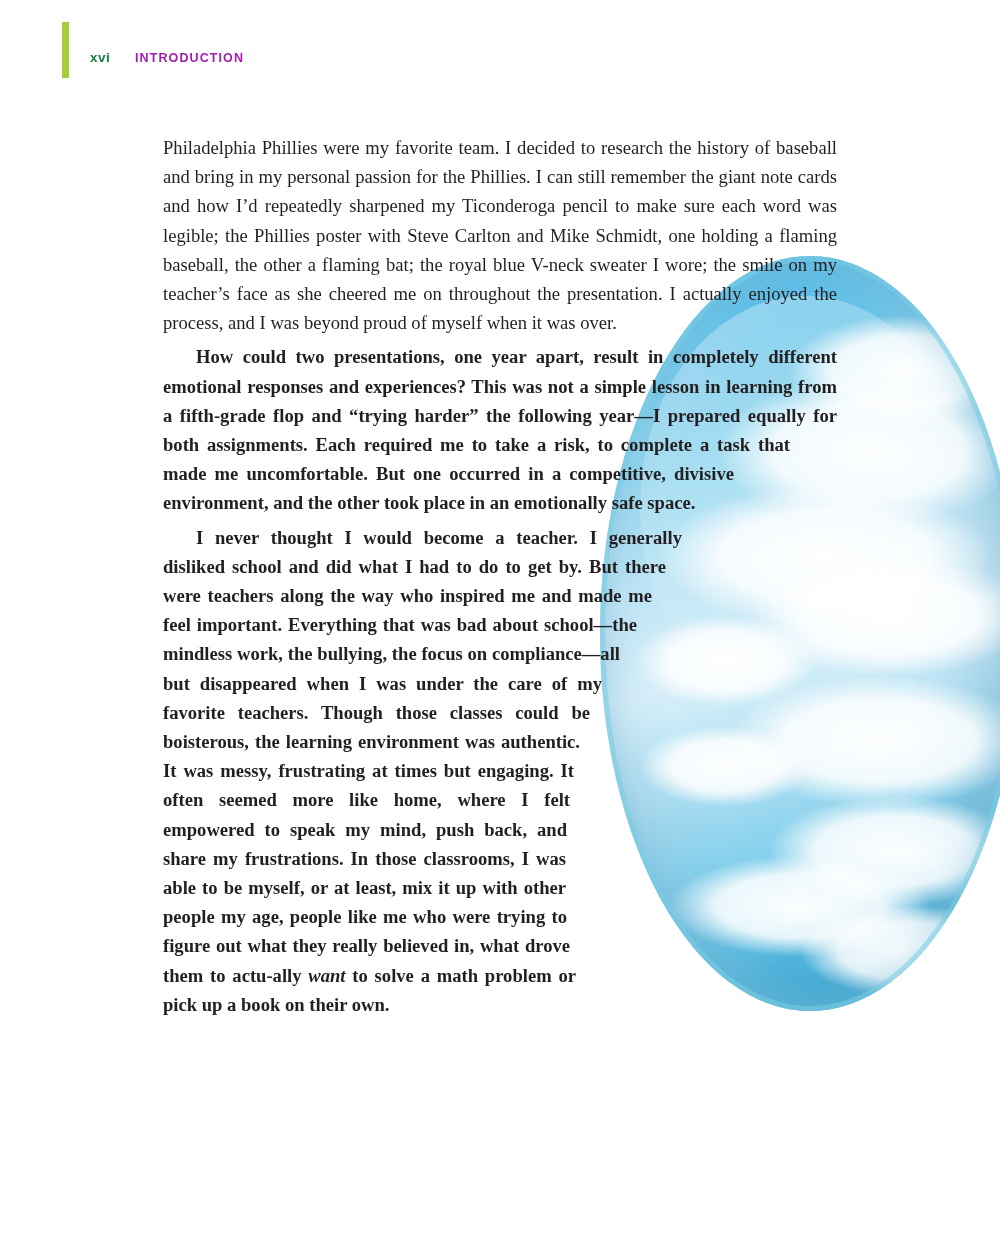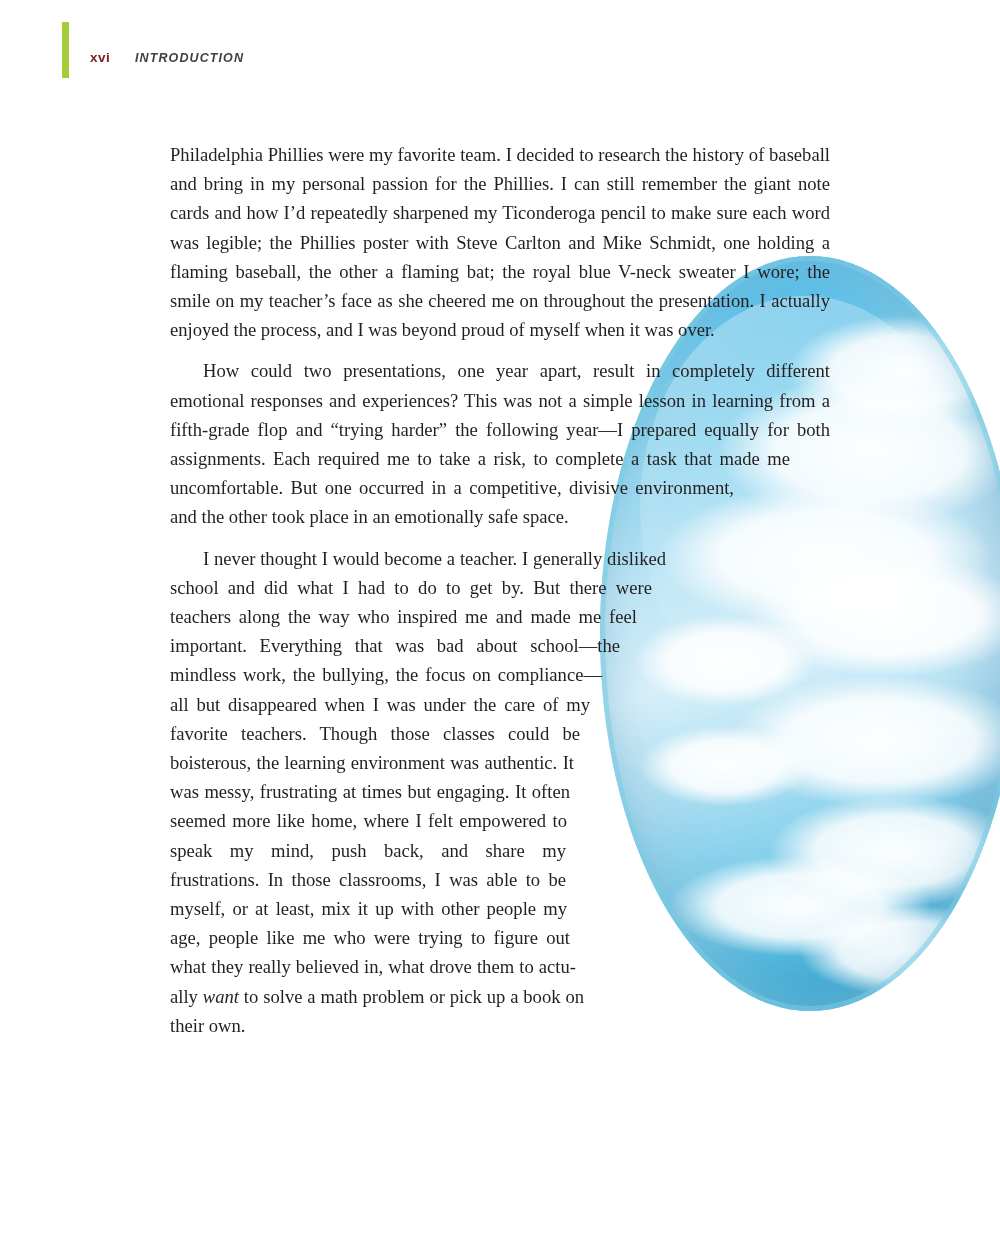--- a/index.html
+++ b/index.html
@@ -33,7 +33,7 @@
     font-weight: bold;
     font-size: 13.5px;
     letter-spacing: 0.5px;
-    color: #7f1d1d;
+    color: #15803d;
   }
   .header-title {
     position: absolute;

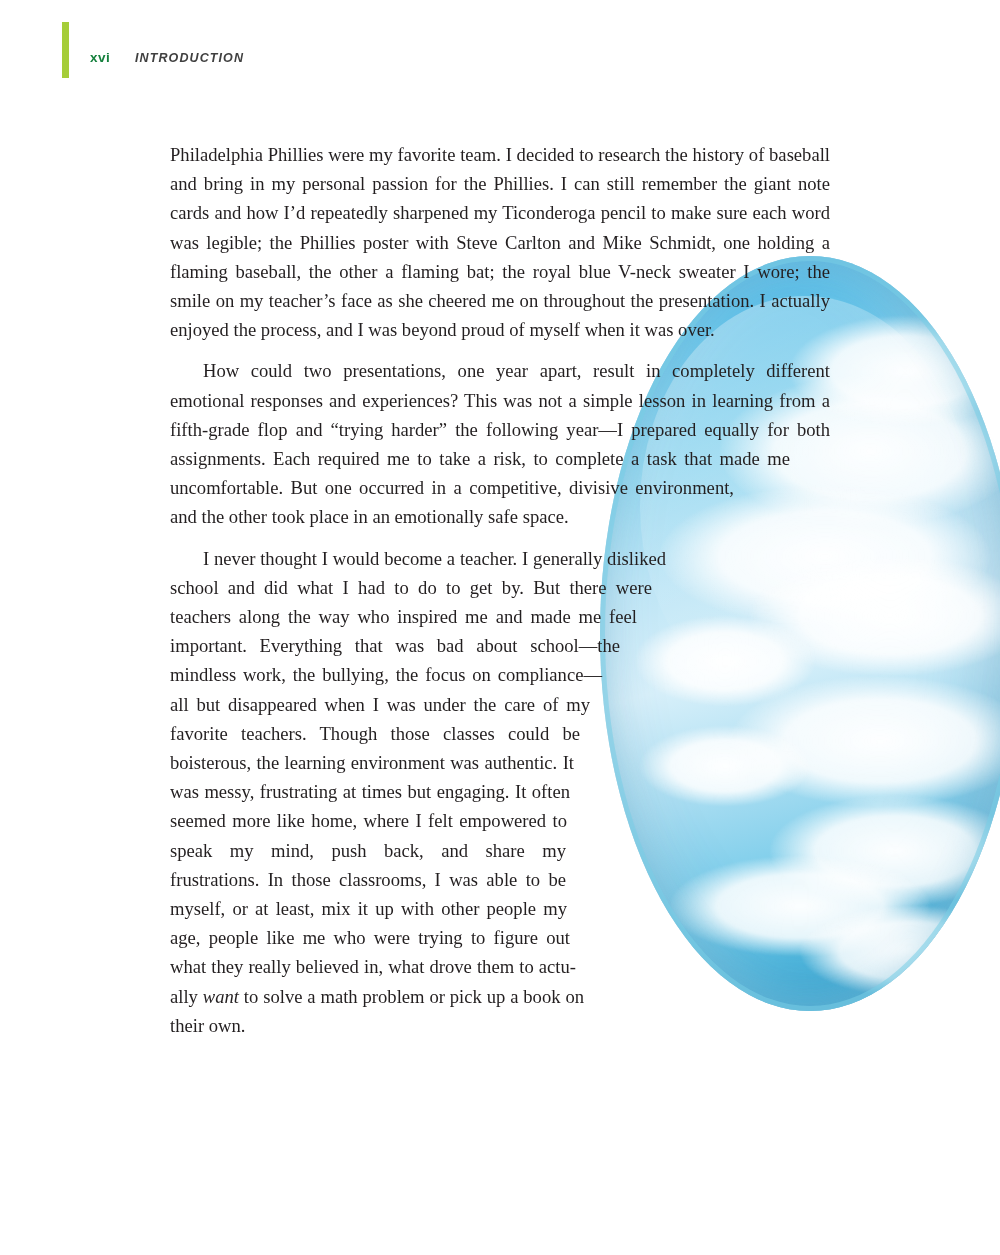--- a/index.html
+++ b/index.html
@@ -43,8 +43,7 @@
     font-weight: bold;
     font-size: 12.5px;
     letter-spacing: 1.1px;
-    color: #404040;
-    font-style: italic;
+    color: #a21caf;
   }
 
   

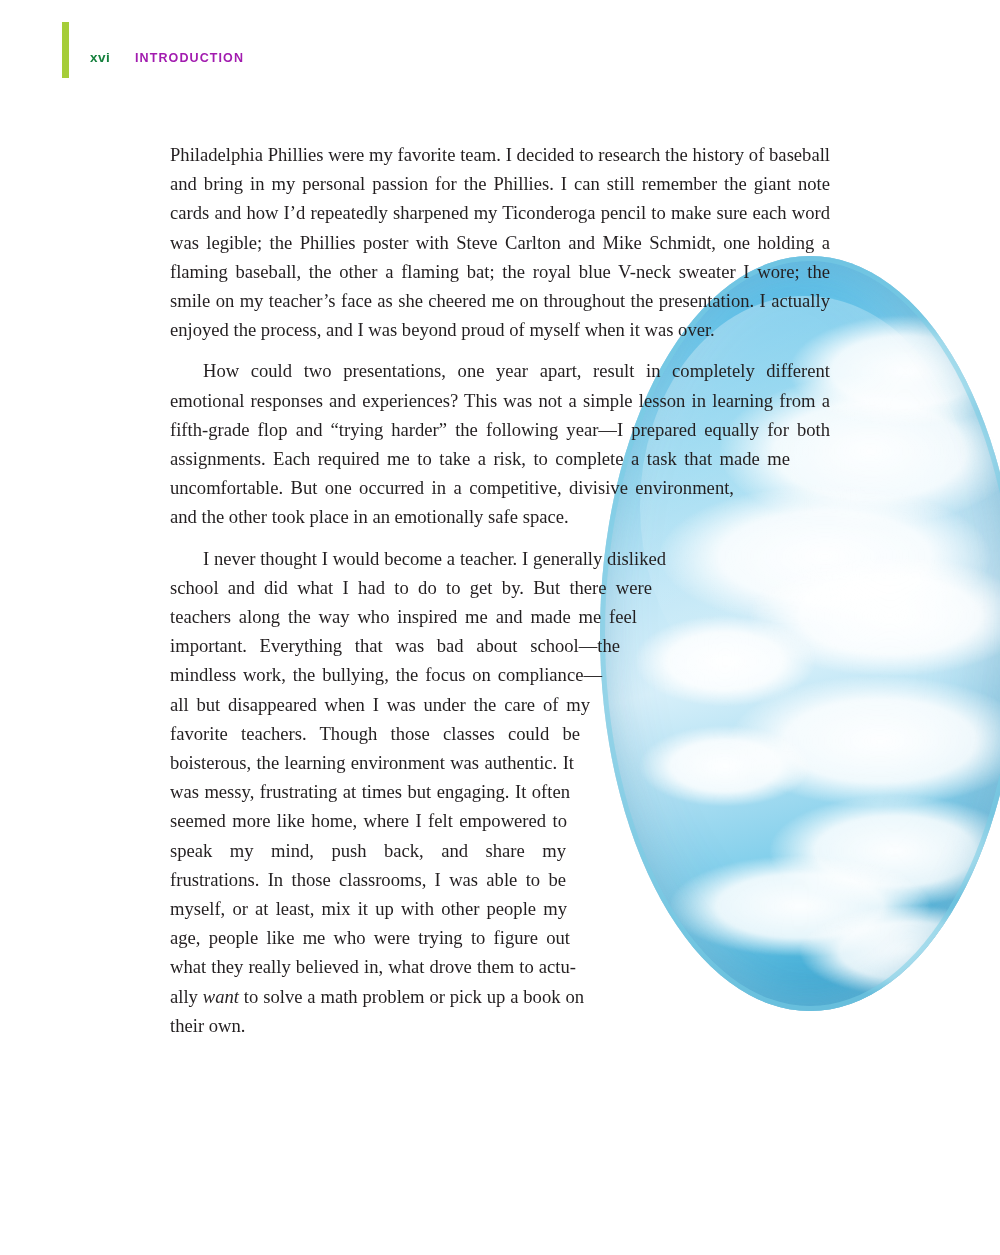--- a/index.html
+++ b/index.html
@@ -139,7 +139,7 @@
     text-align: justify;
   }
   .body-col p {
-    margin: 12px;
+    margin: 5px;
   }
   .body-col p.indent {
     text-indent: 33px;

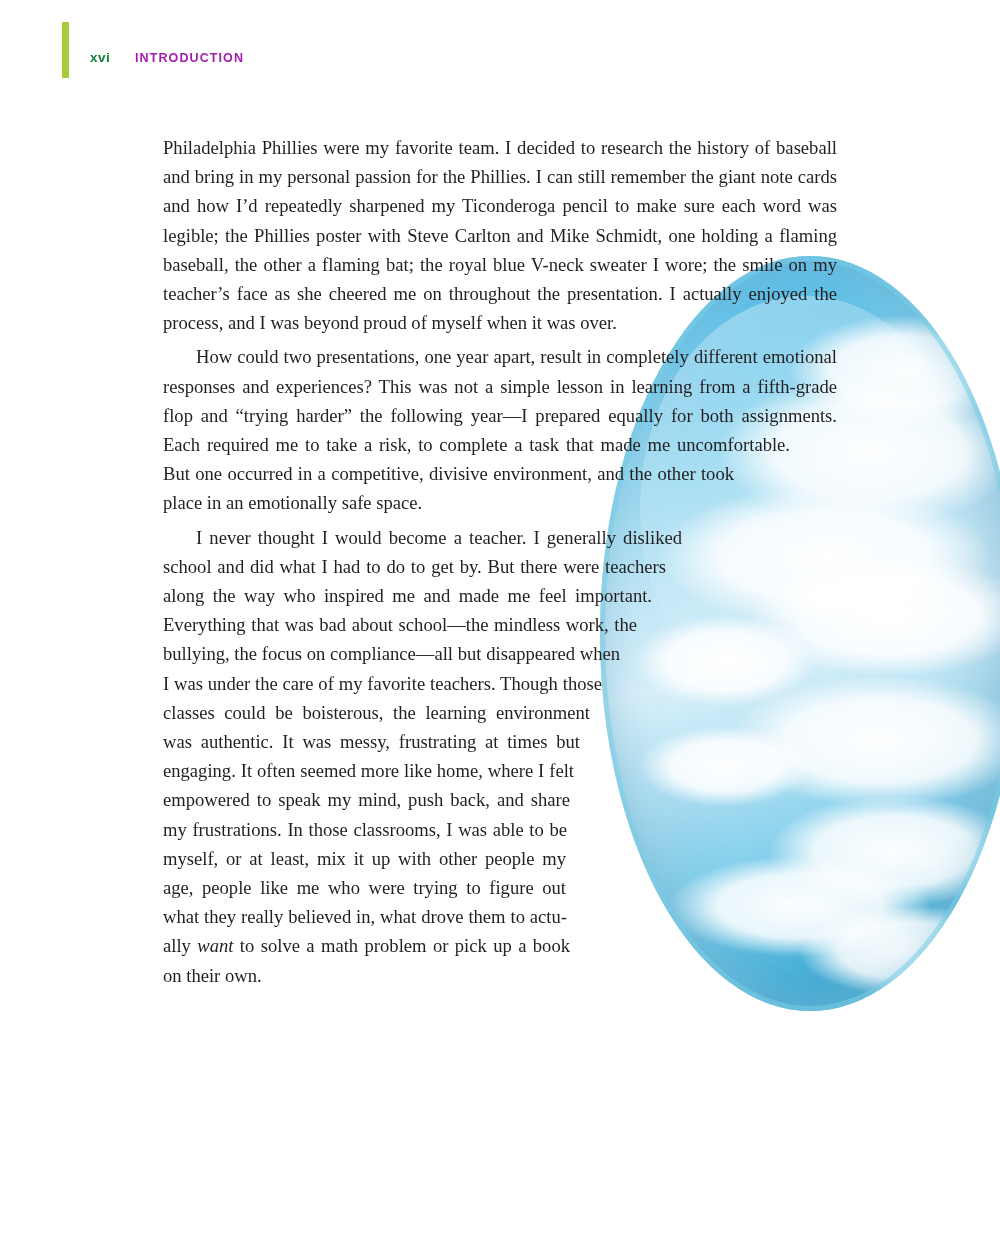--- a/index.html
+++ b/index.html
@@ -143,6 +143,7 @@
   }
   .body-col p.indent {
     text-indent: 33px;
+    font-weight: bold;
   }
   
   .shape-float {

